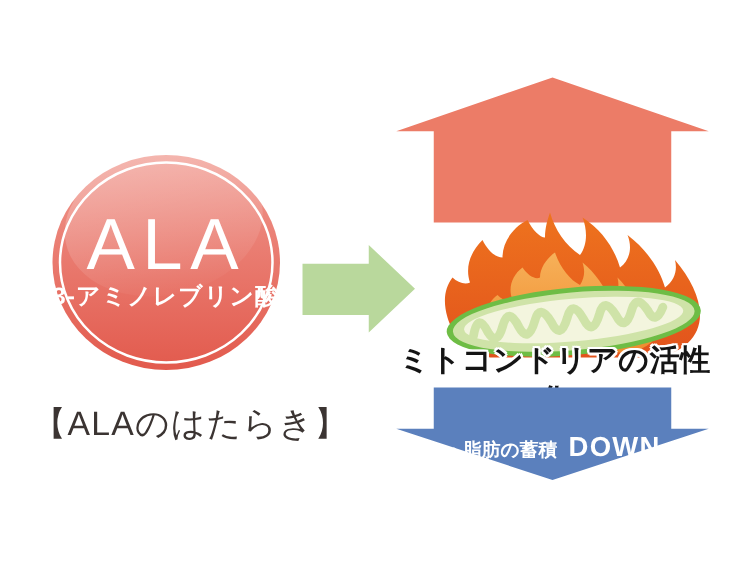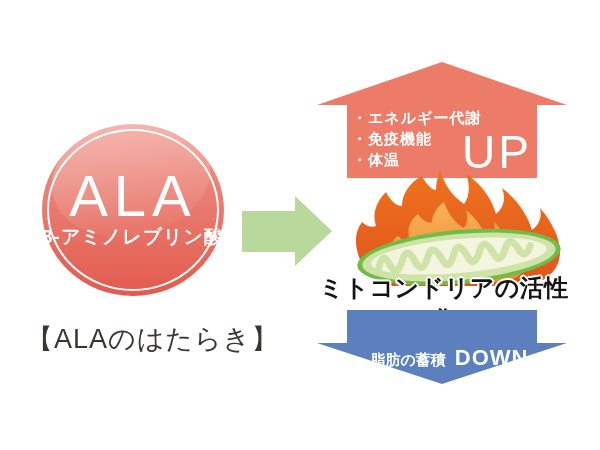--- a/index.html
+++ b/index.html
@@ -86,11 +86,6 @@
   <svg class="up-arrow" width="256" height="120" viewBox="0 0 256 120">
     <polygon points="128,2 253,45 223,45 223,118 33,118 33,45 3,45" fill="#ec7c67"></polygon>
   </svg>
-  <div class="up-items">
-    <div>・エネルギー代謝</div>
-    <div>・免疫機能</div>
-    <div>・体温</div>
-  </div>
   <div class="up-label">UP</div>
 
   <svg class="flame" width="220" height="124" viewBox="0 0 220 124">

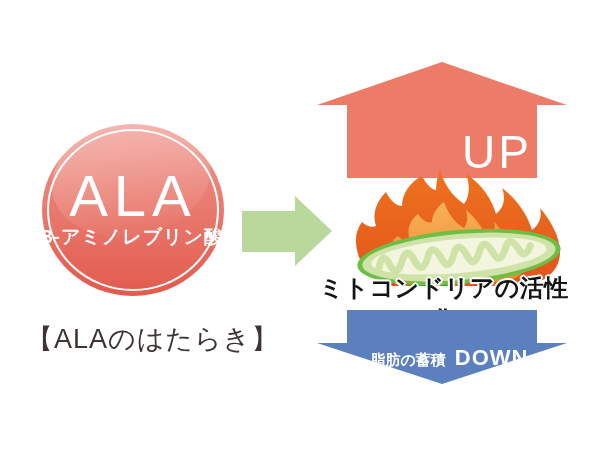--- a/index.html
+++ b/index.html
@@ -86,7 +86,6 @@
   <svg class="up-arrow" width="256" height="120" viewBox="0 0 256 120">
     <polygon points="128,2 253,45 223,45 223,118 33,118 33,45 3,45" fill="#ec7c67"></polygon>
   </svg>
-  <div class="up-label">UP</div>
 
   <svg class="flame" width="220" height="124" viewBox="0 0 220 124">
     <defs>

